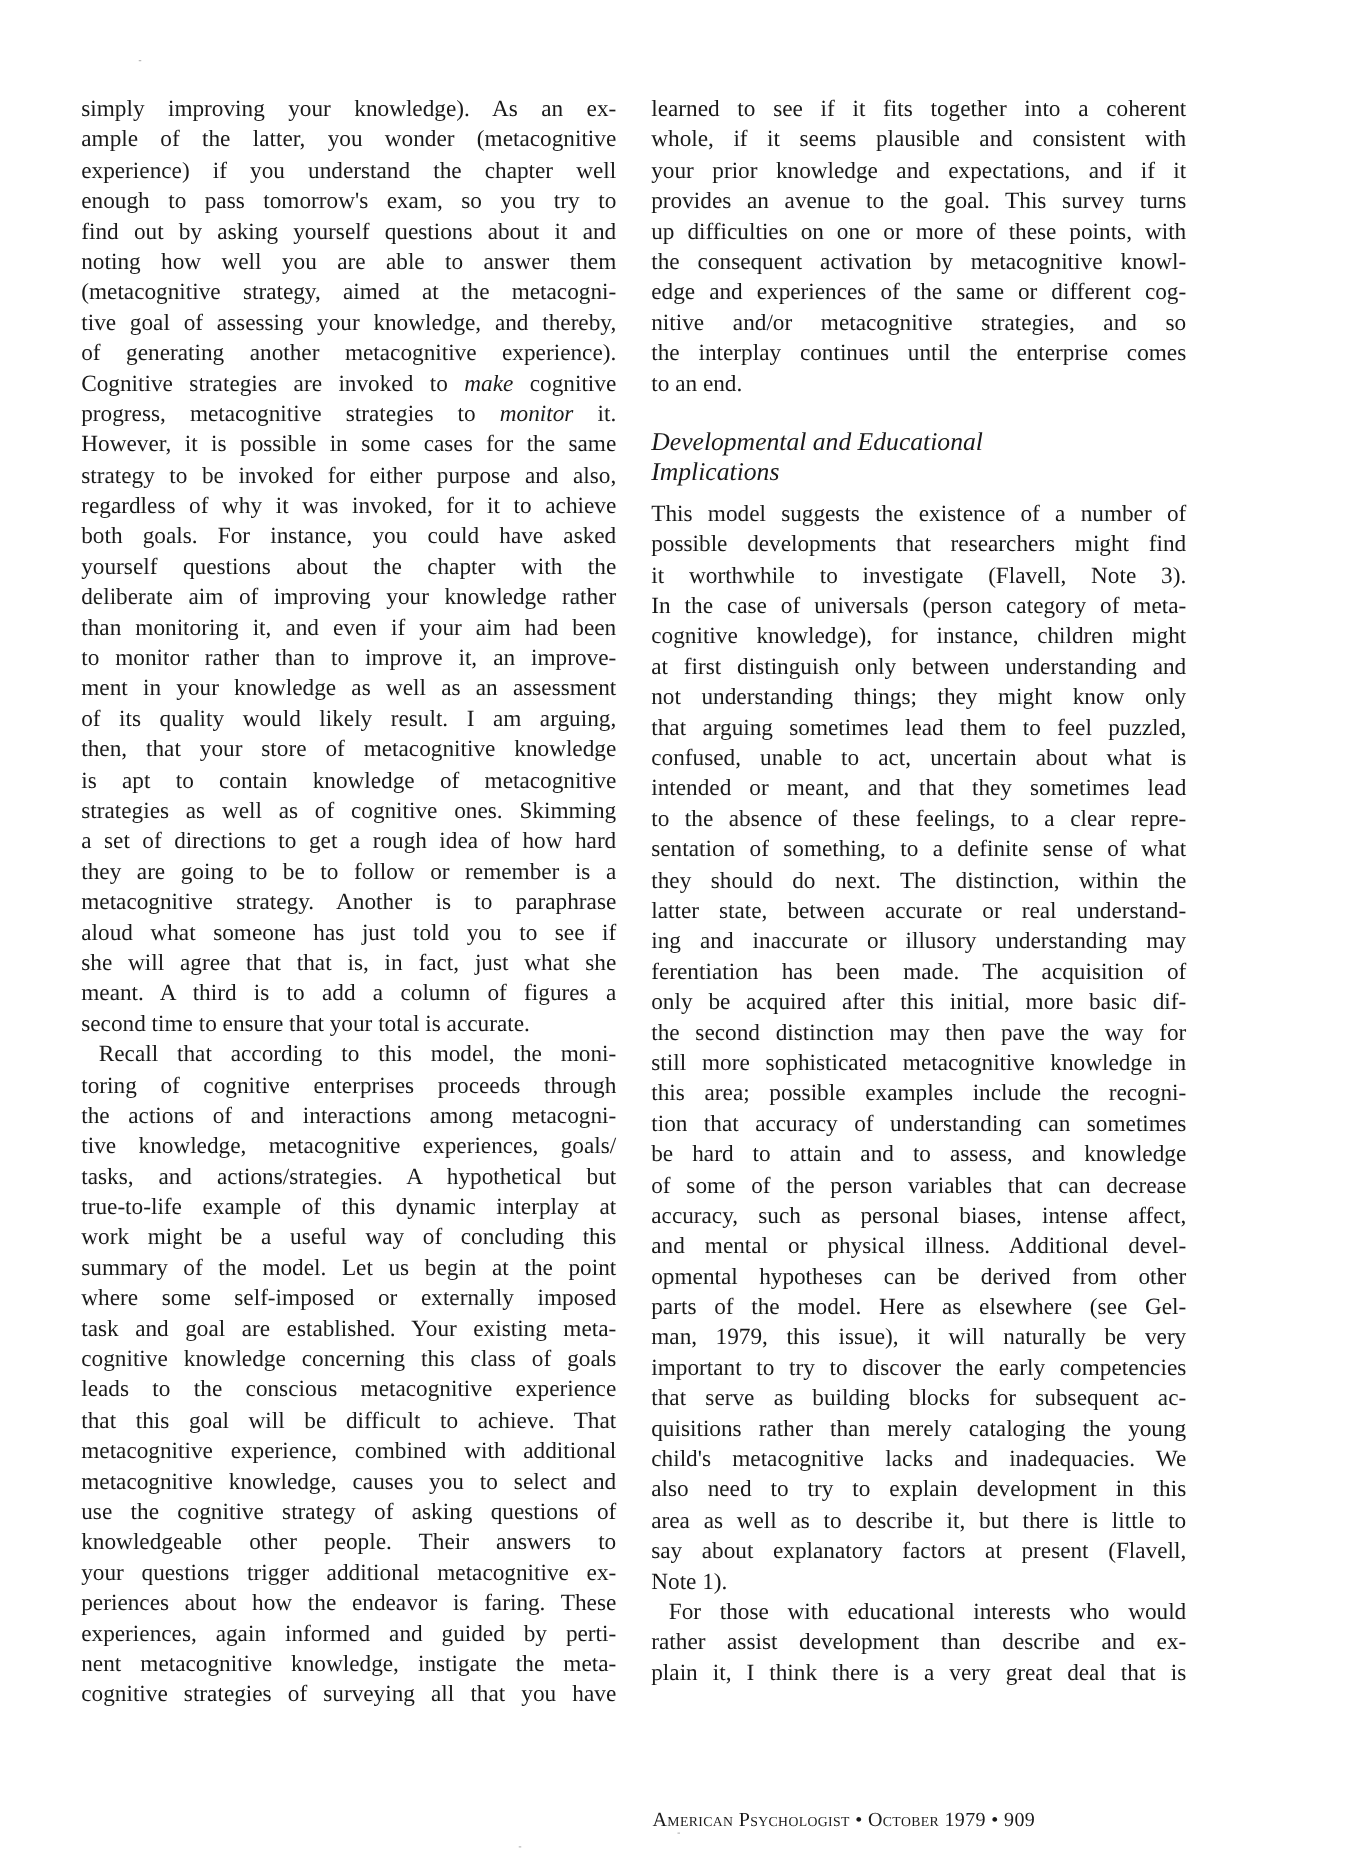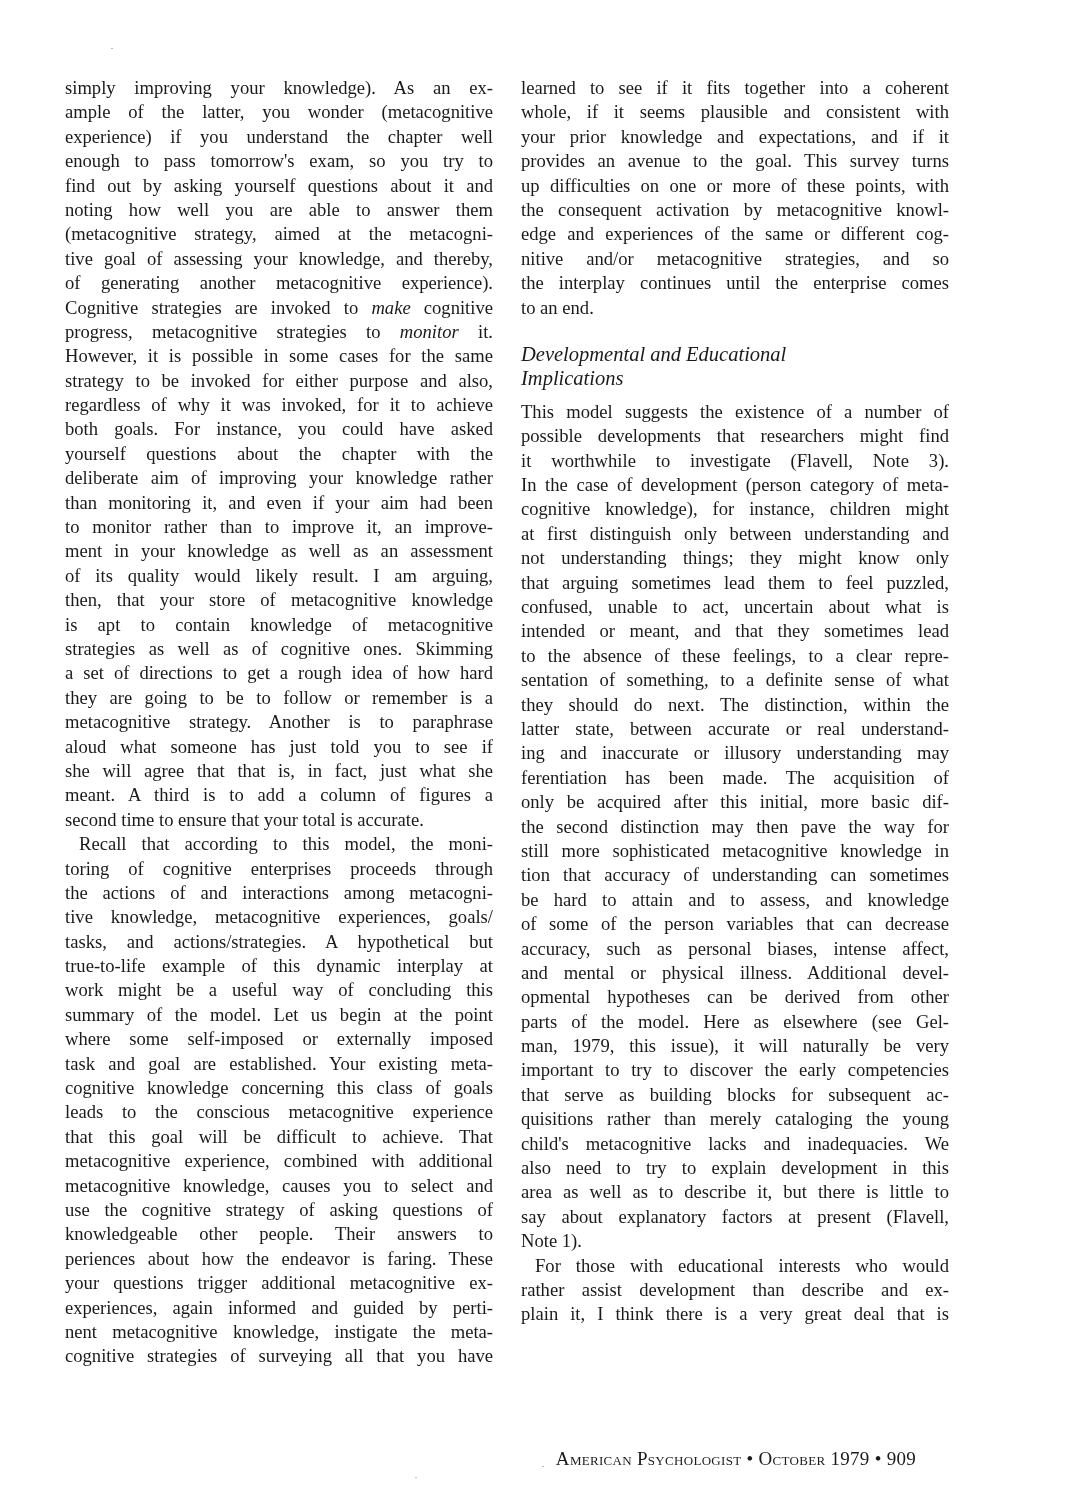--- a/index.html
+++ b/index.html
@@ -102,7 +102,7 @@
     <span class="line">This model suggests the existence of a number of</span>
     <span class="line">possible developments that researchers might find</span>
     <span class="line">it worthwhile to investigate (Flavell, Note 3).</span>
-    <span class="line">In the case of development (person category of meta-</span>
+    <span class="line">In the case of universals (person category of meta-</span>
     <span class="line">cognitive knowledge), for instance, children might</span>
     <span class="line">at first distinguish only between understanding and</span>
     <span class="line">not understanding things; they might know only</span>

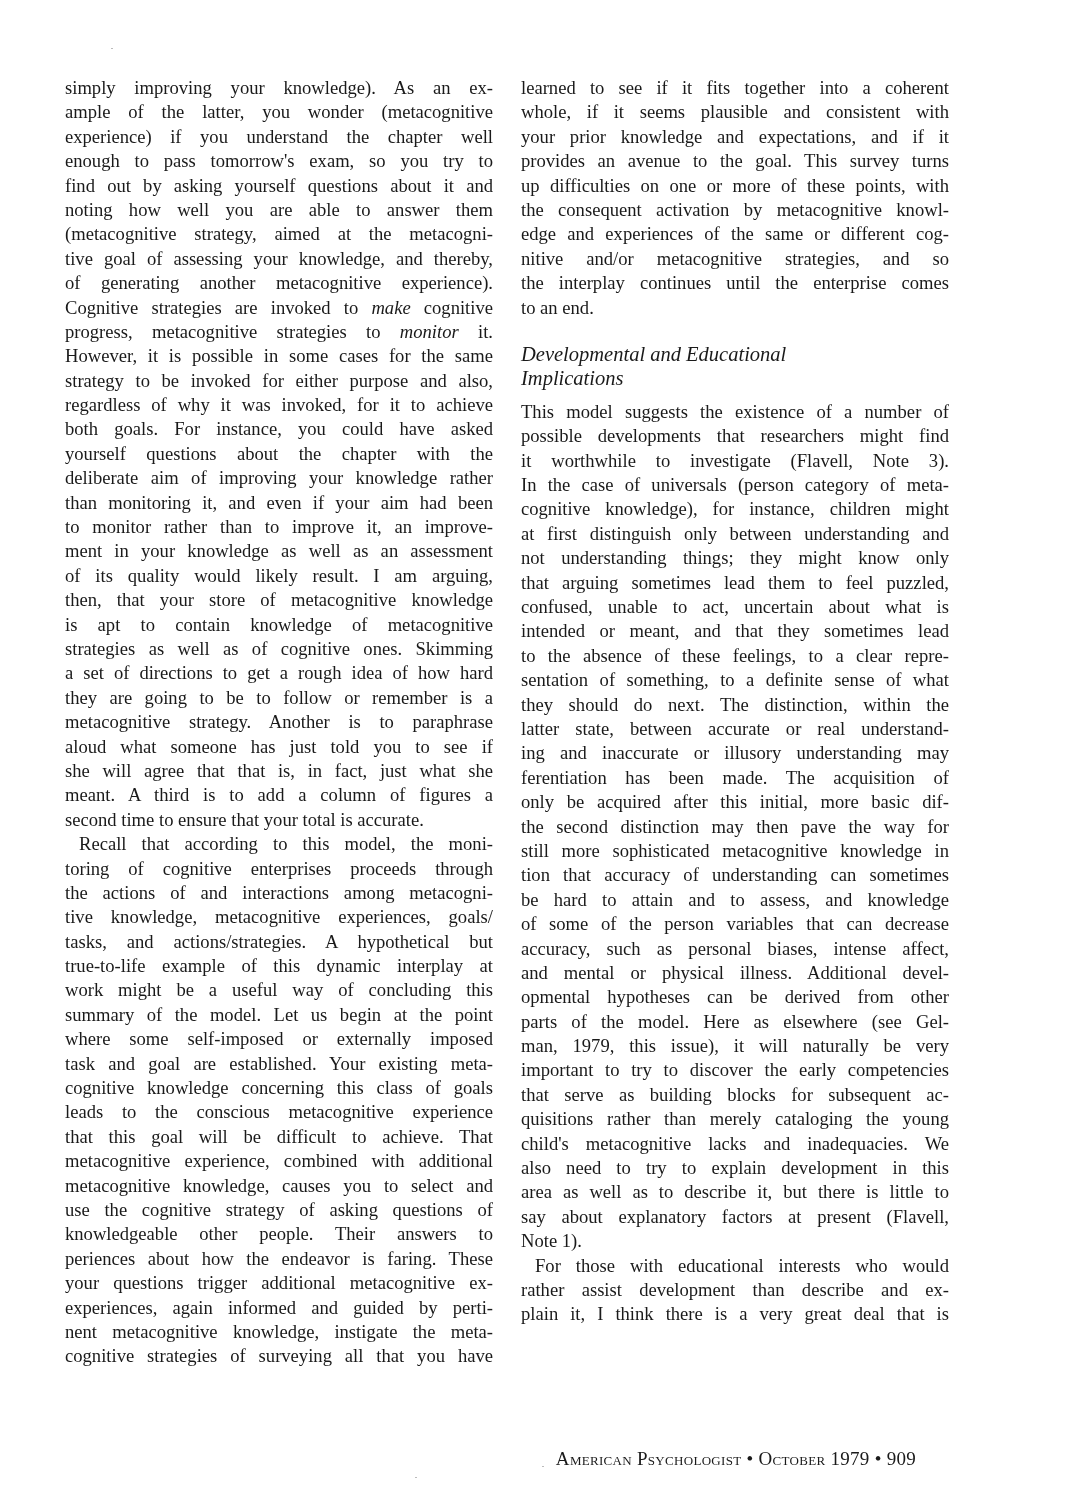--- a/index.html
+++ b/index.html
@@ -118,6 +118,7 @@
     <span class="line">only be acquired after this initial, more basic dif-</span>
     <span class="line">the second distinction may then pave the way for</span>
     <span class="line">still more sophisticated metacognitive knowledge in</span>
+    <span class="line">this area; possible examples include the recogni-</span>
     <span class="line">tion that accuracy of understanding can sometimes</span>
     <span class="line">be hard to attain and to assess, and knowledge</span>
     <span class="line">of some of the person variables that can decrease</span>

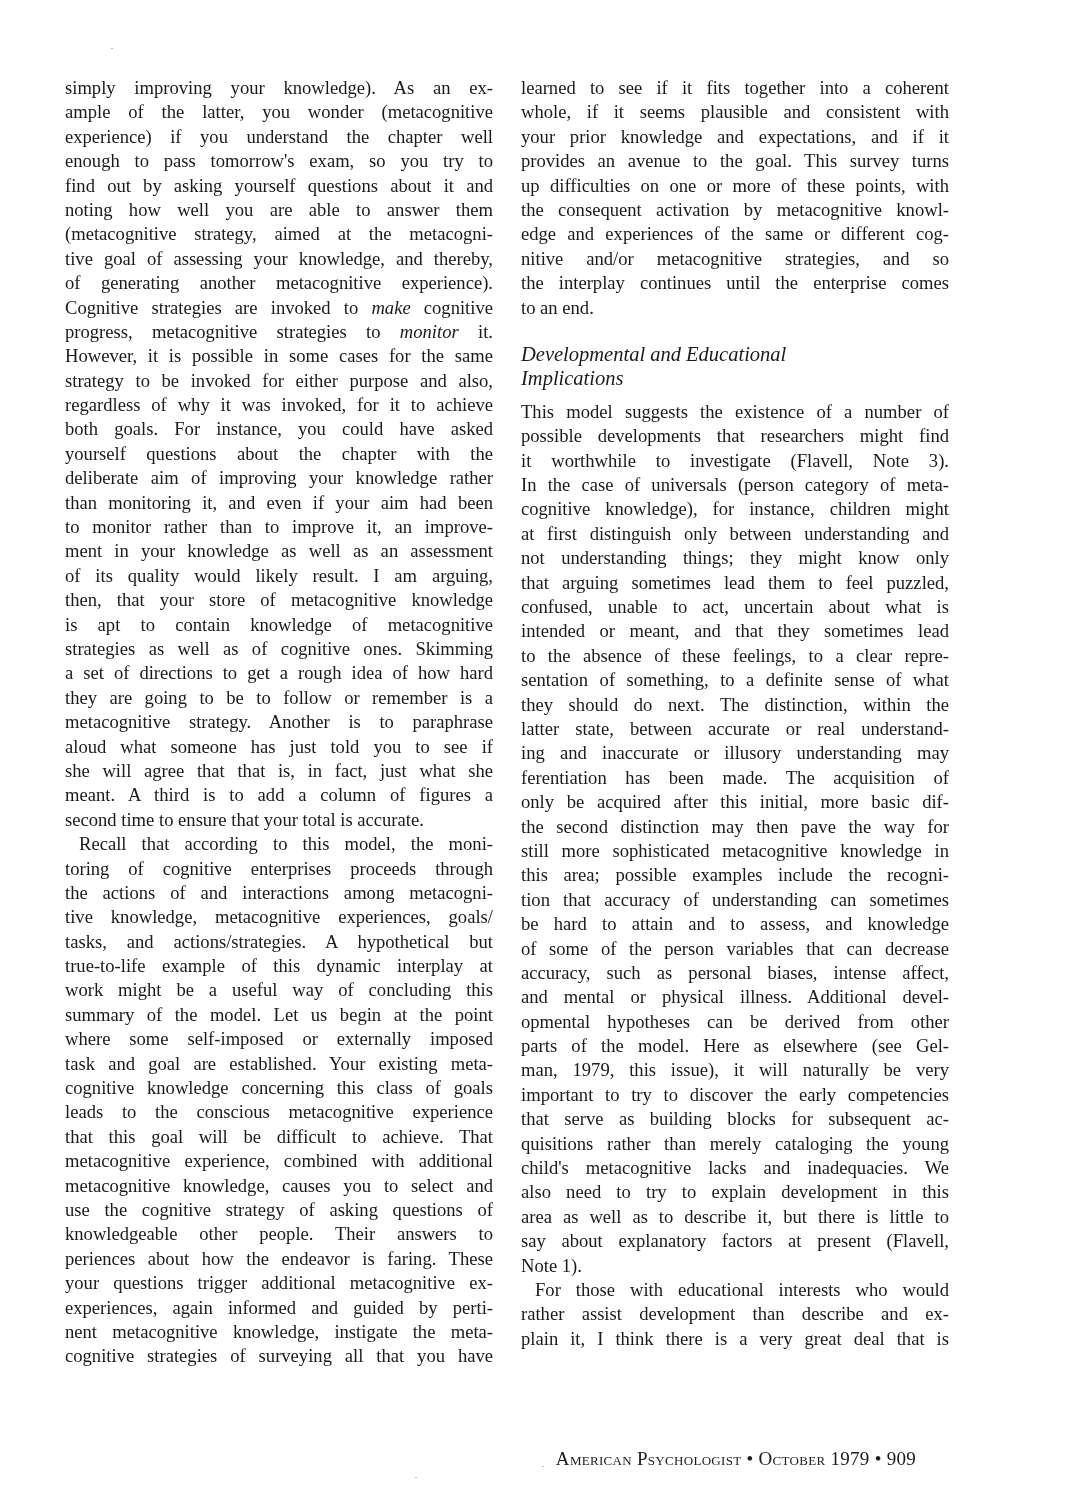--- a/index.html
+++ b/index.html
@@ -71,8 +71,8 @@
     <span class="line">metacognitive knowledge, causes you to select and</span>
     <span class="line">use the cognitive strategy of asking questions of</span>
     <span class="line">knowledgeable other people. Their answers to</span>
+    <span class="line">your questions trigger additional metacognitive ex-</span>
     <span class="line">periences about how the endeavor is faring. These</span>
-    <span class="line">your questions trigger additional metacognitive ex-</span>
     <span class="line">experiences, again informed and guided by perti-</span>
     <span class="line">nent metacognitive knowledge, instigate the meta-</span>
     <span class="line">cognitive strategies of surveying all that you have</span>

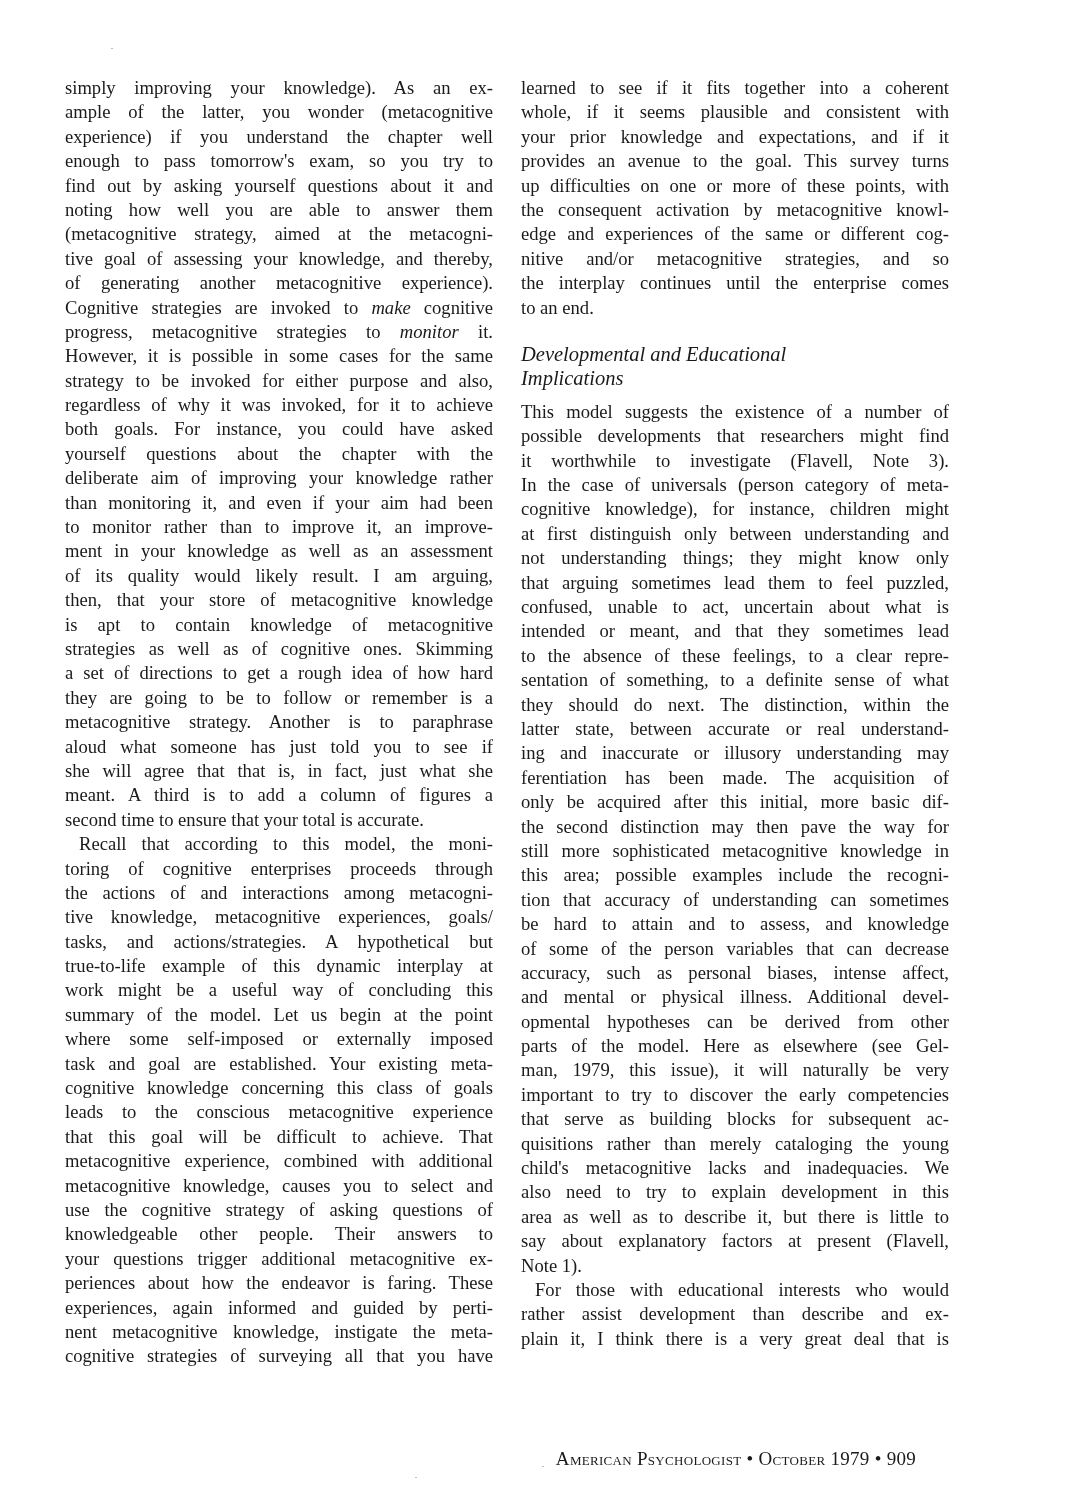--- a/index.html
+++ b/index.html
@@ -13,7 +13,7 @@
     .heading { font-style: italic; font-size: 20.5px; height: 24px; line-height: 24px; white-space: nowrap; }
     .heading-block { margin-top: 22px; margin-bottom: 10px; }
     em { font-style: italic; }
-    #footer { position: absolute; left: 522px; top: 1448px; width: 428px; font-family: "Liberation Serif", serif; font-size: 19px; white-space: nowrap; text-align: center; font-variant: small-caps; letter-spacing: 0.3px; }
+    #footer { position: absolute; left: 522px; top: 1448px; width: 428px; font-family: "Liberation Serif", serif; font-size: 16px; white-space: nowrap; text-align: left; font-variant: small-caps; letter-spacing: 0.3px; }
     .specks { position: absolute; width: 2px; height: 1px; background: #bbb; }
   </style>
 </head>

